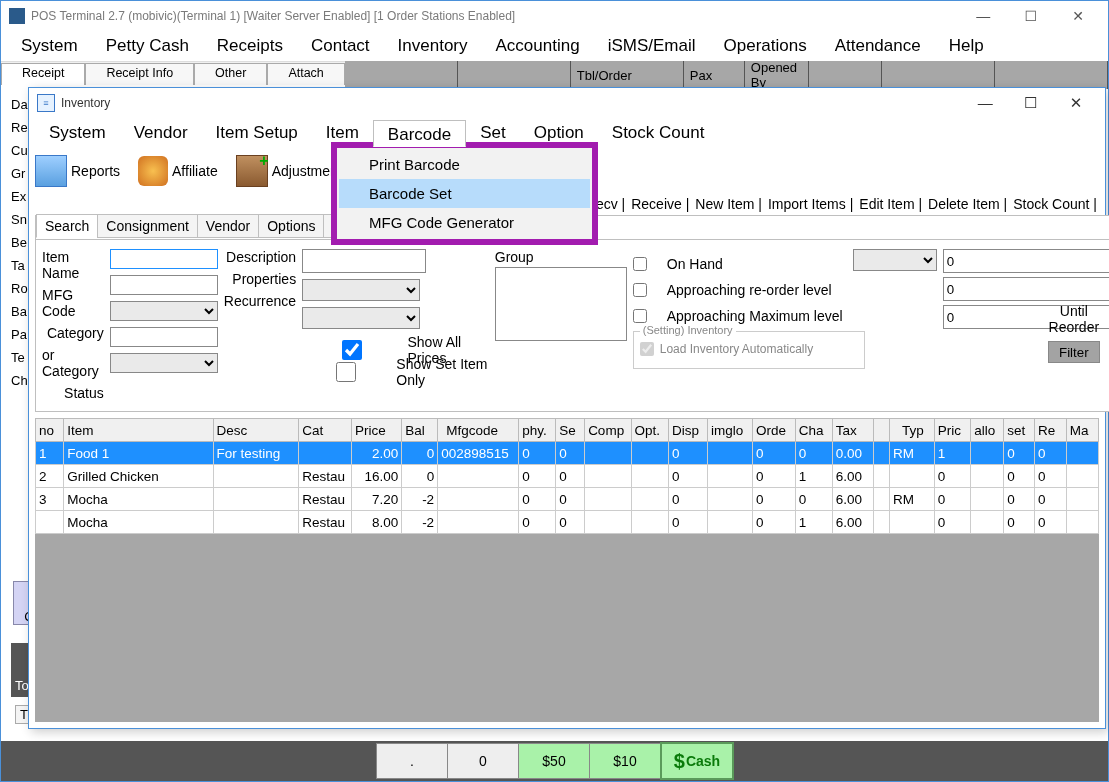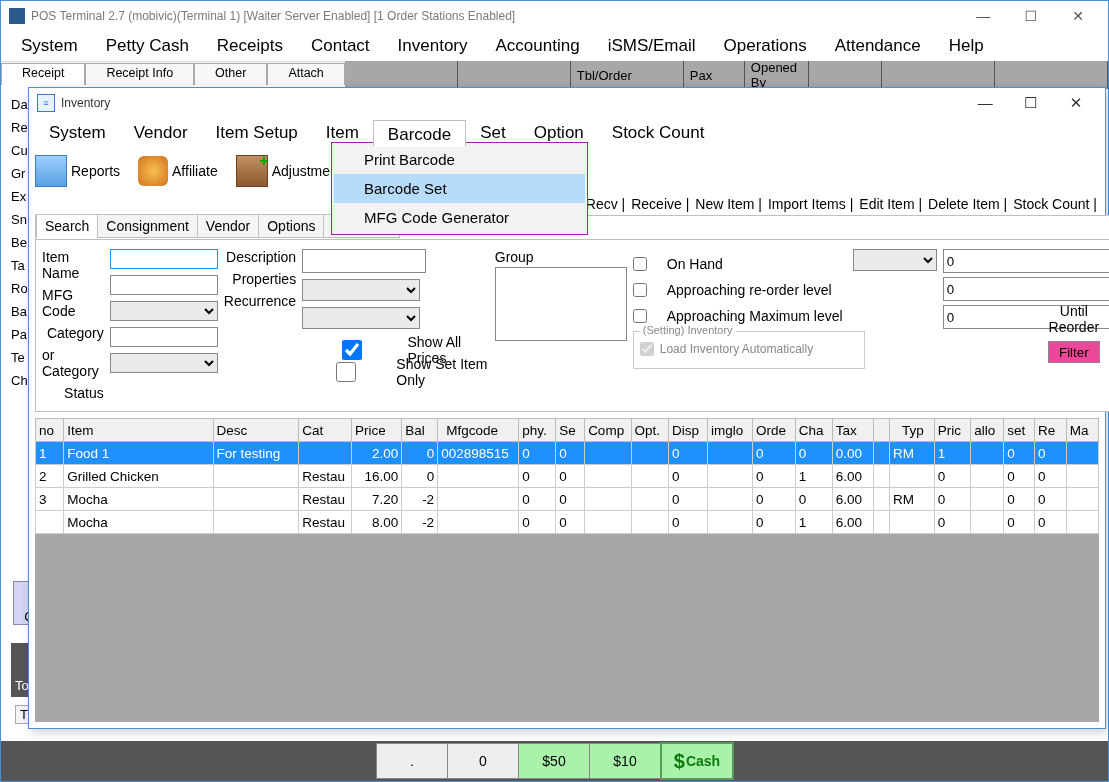--- a/index.html
+++ b/index.html
@@ -30,7 +30,7 @@
 .modal-menu{height:30px;display:flex;align-items:center;font-size:17px;padding-left:6px}
 .modal-menu .mi{padding:4px 14px}
 .modal-menu .mi.open{background:#fff;border:1px solid #bfbfbf;border-bottom:1px solid #fff;position:relative;z-index:20;height:17px}
-.dropdown{position:absolute;left:302px;top:54px;width:251px;background:#f2f2f2;border:1px solid #a21caf;z-index:19;font-size:15px;padding:2px}
+.dropdown{position:absolute;left:302px;top:54px;width:251px;background:#f2f2f2;border:6px solid #a21caf;z-index:19;font-size:15px;padding:2px}
 .dropdown .dmi{padding:6px 10px 6px 30px}
 .dropdown .dmi.hl{background:#b7dcfb}
 .modal-toolbar{height:45px;display:flex;align-items:center;padding-left:6px;font-size:14px}

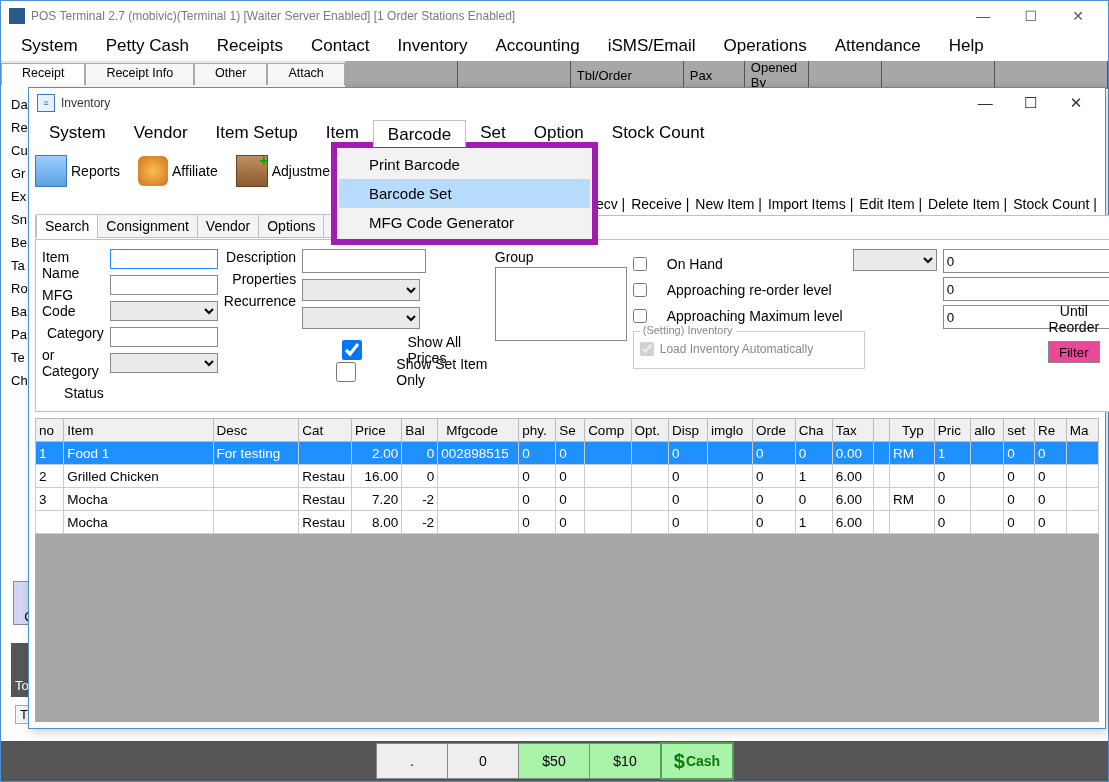--- a/index.html
+++ b/index.html
@@ -68,7 +68,7 @@
 .setting-box .leg{position:absolute;top:-8px;left:6px;background:#fff;padding:0 3px;font-size:11px}
 .setting-box label{display:flex;align-items:center;gap:6px;color:#888}
 .until-col{text-align:center;font-size:14px}
-.btn-filter{width:52px;height:22px;border:1px solid #888;background:#ec4899;margin-top:6px}
+.btn-filter{width:52px;height:22px;border:1px solid #888;background:#a3a3a3;margin-top:6px}
 .show-checks{font-size:14px;margin-top:4px}
 .show-checks label{display:flex;align-items:center;gap:6px;height:22px}
 

